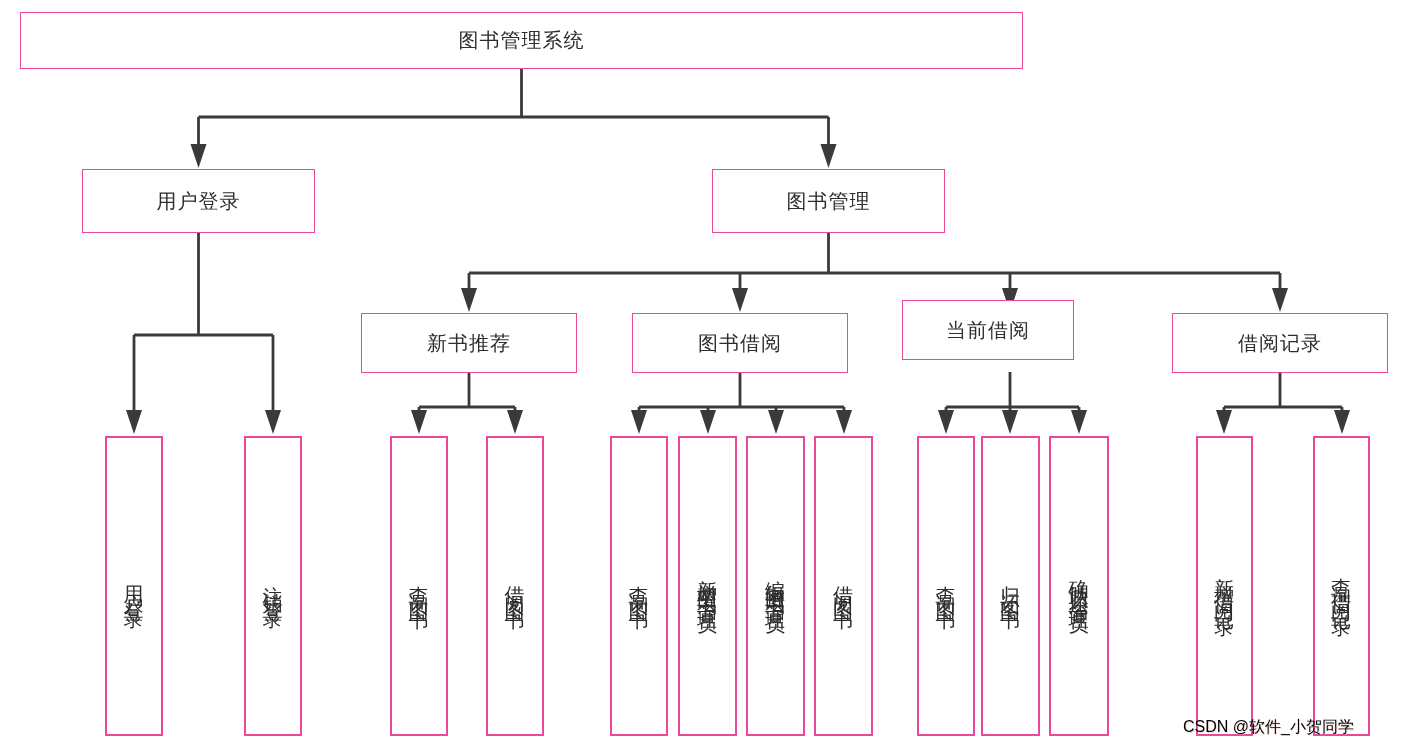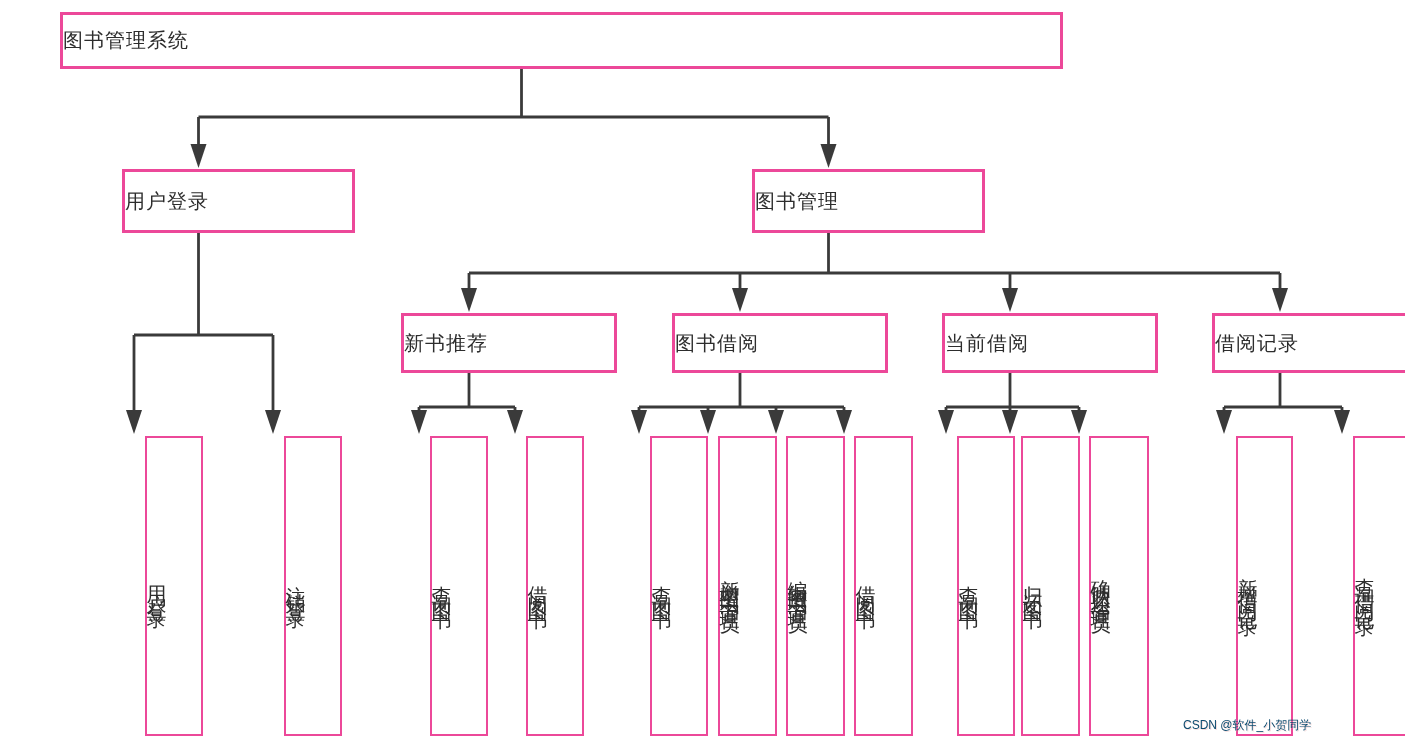--- a/index.html
+++ b/index.html
@@ -21,12 +21,12 @@
     position: absolute;
     box-sizing: border-box;
     background: #ffffff;
-    border: 3px solid #ec4899;
+    border: 1px solid #ec4899;
     display: flex;
     align-items: center;
+    justify-content: center;
     color: #2d2d2d;
     z-index: 2;
-    margin-left: 40px;
   }
   .hbox span {
     font-size: 20px;

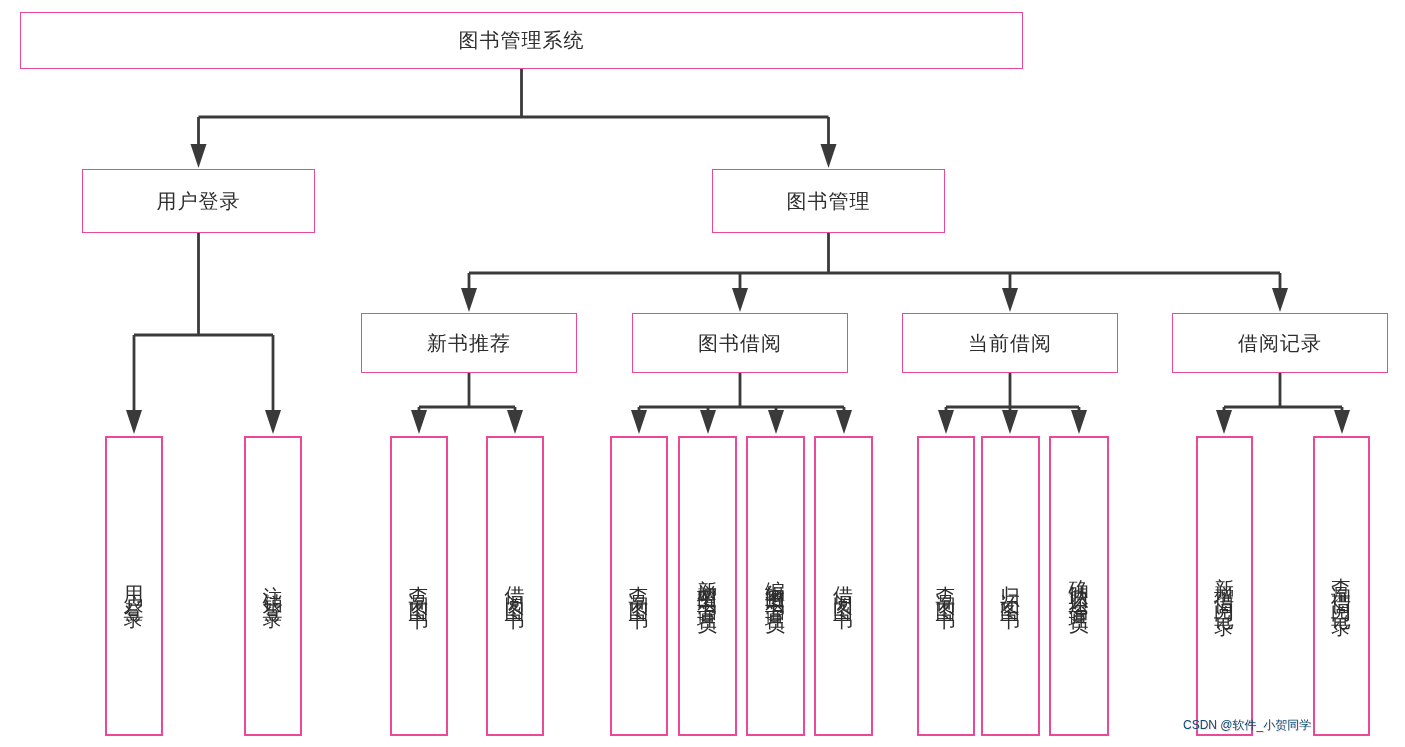--- a/index.html
+++ b/index.html
@@ -138,7 +138,7 @@
   <div class="hbox" style="left:632px; top:313px; width:216px; height:60px">
     <span>图书借阅</span>
   </div>
-  <div class="hbox" style="left:902px; top:313px; width:216px; height:60px">
+  <div class="hbox" style="left:902px; top:300px; width:172px; height:60px">
     <span>当前借阅</span>
   </div>
   <div class="hbox" style="left:1172px; top:313px; width:216px; height:60px">

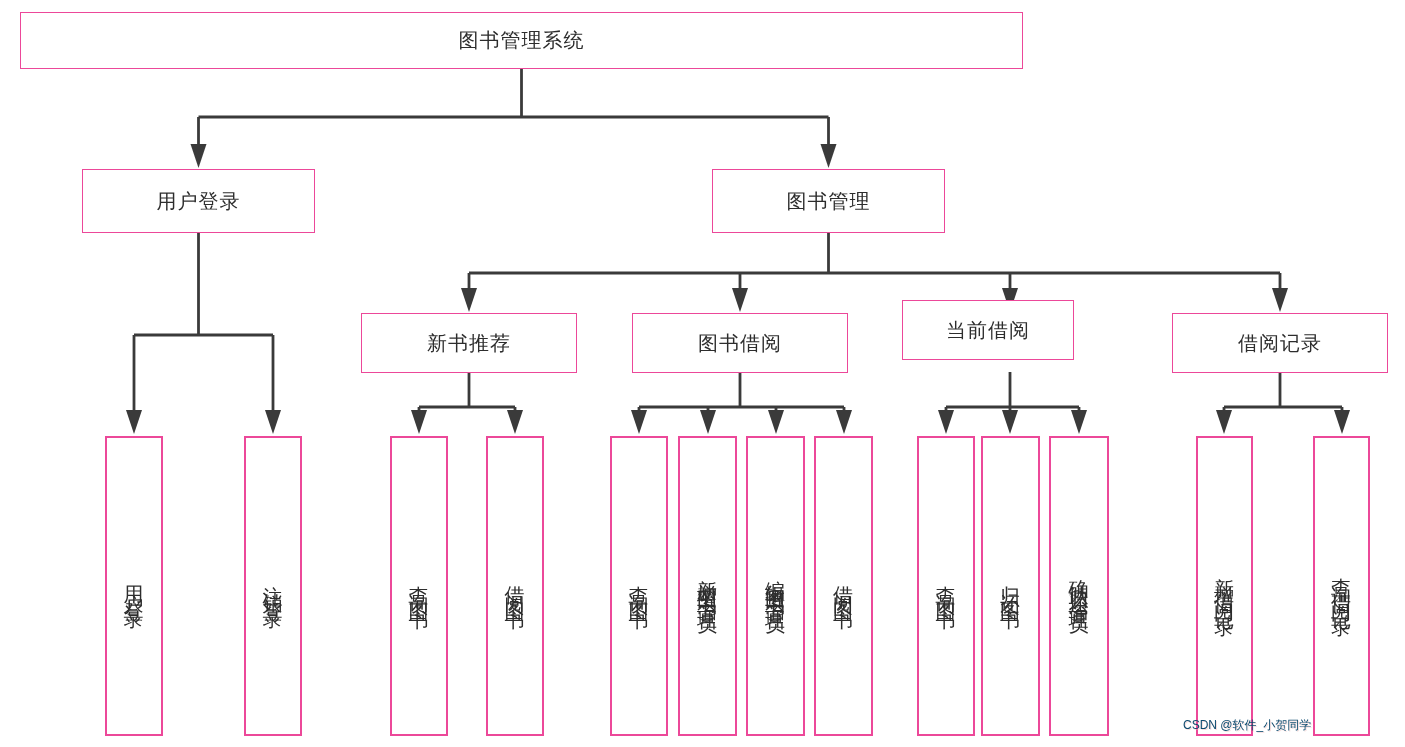--- a/index.html
+++ b/index.html
@@ -46,8 +46,8 @@
     position: absolute;
     left: 1183px;
     top: 717px;
-    font-size: 12px;
-    color: #0c4a6e;
+    font-size: 16px;
+    color: #000000;
     text-shadow: 1px 1px 0 rgba(236, 180, 180, 0.45);
     white-space: nowrap;
     z-index: 3;

